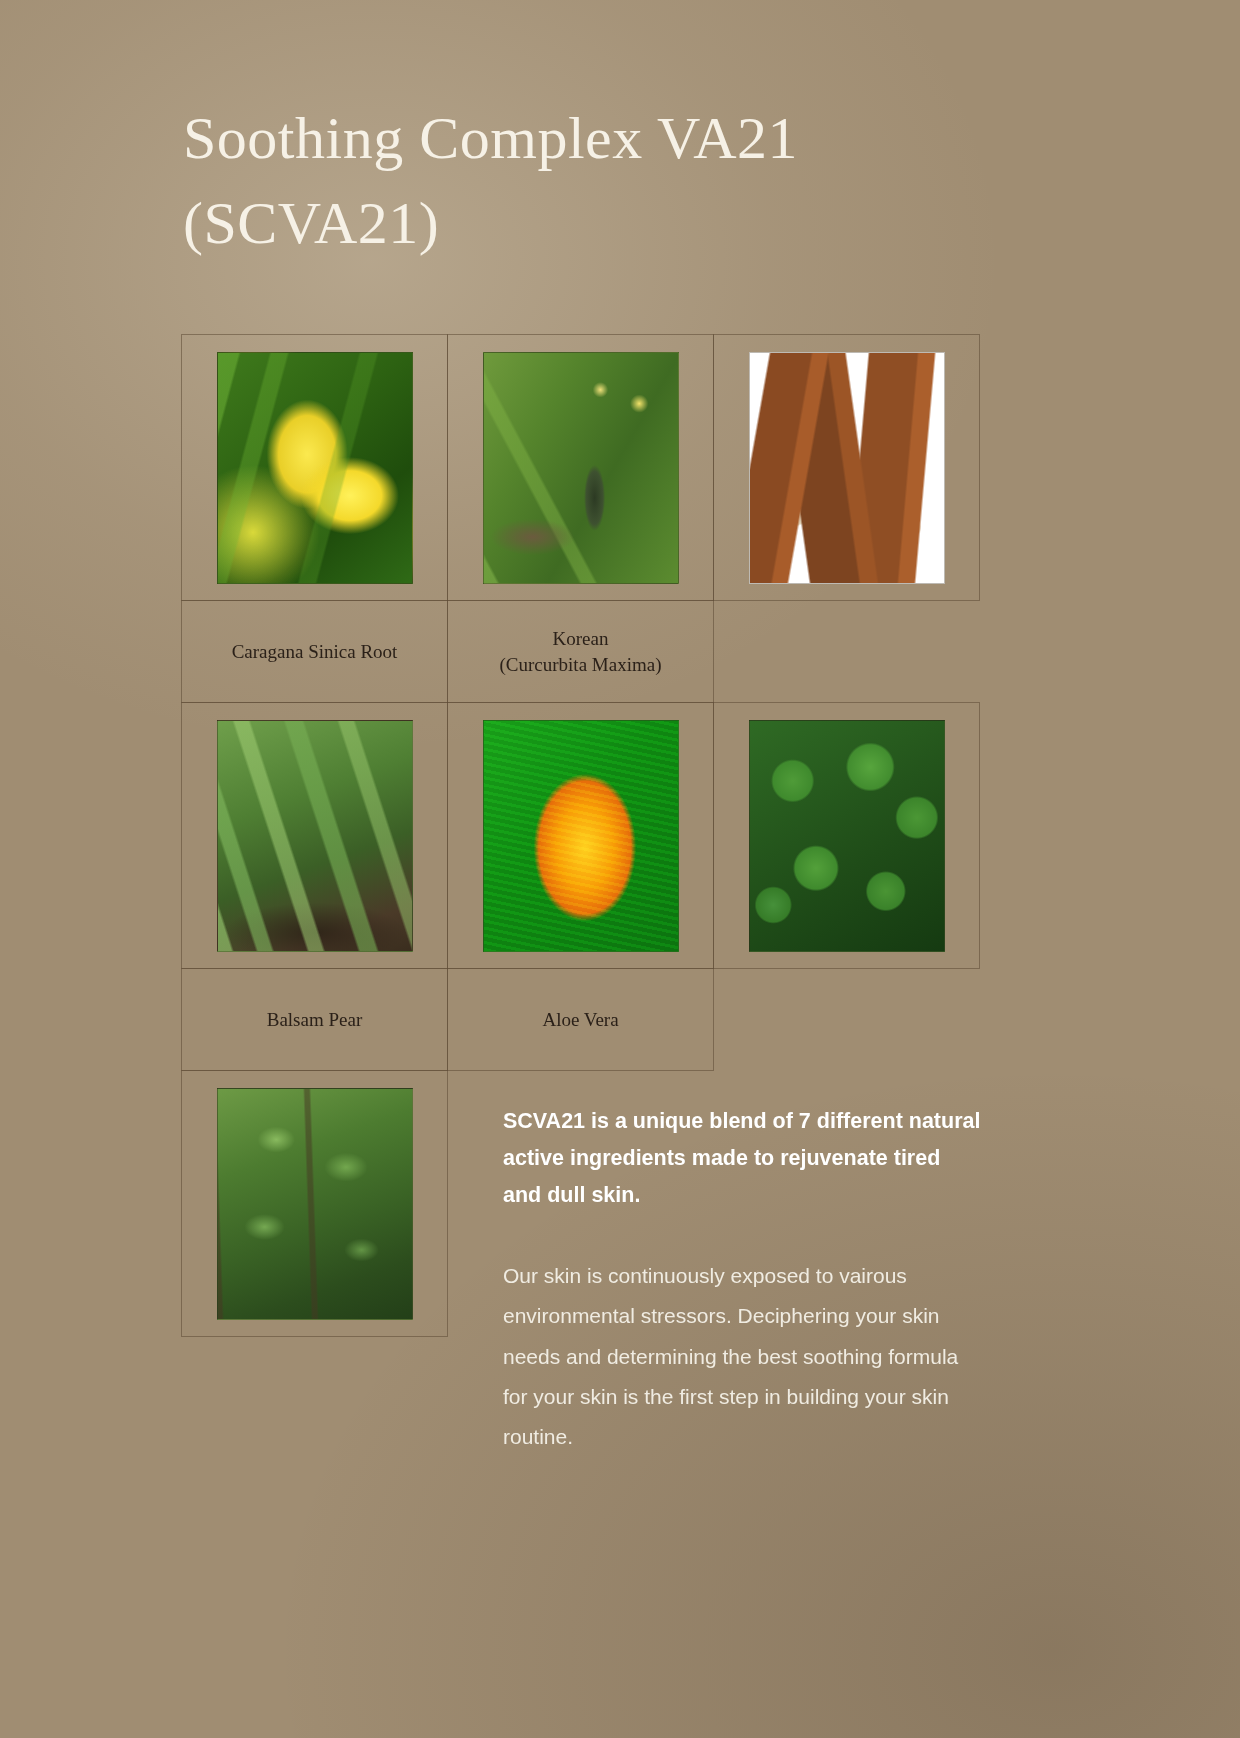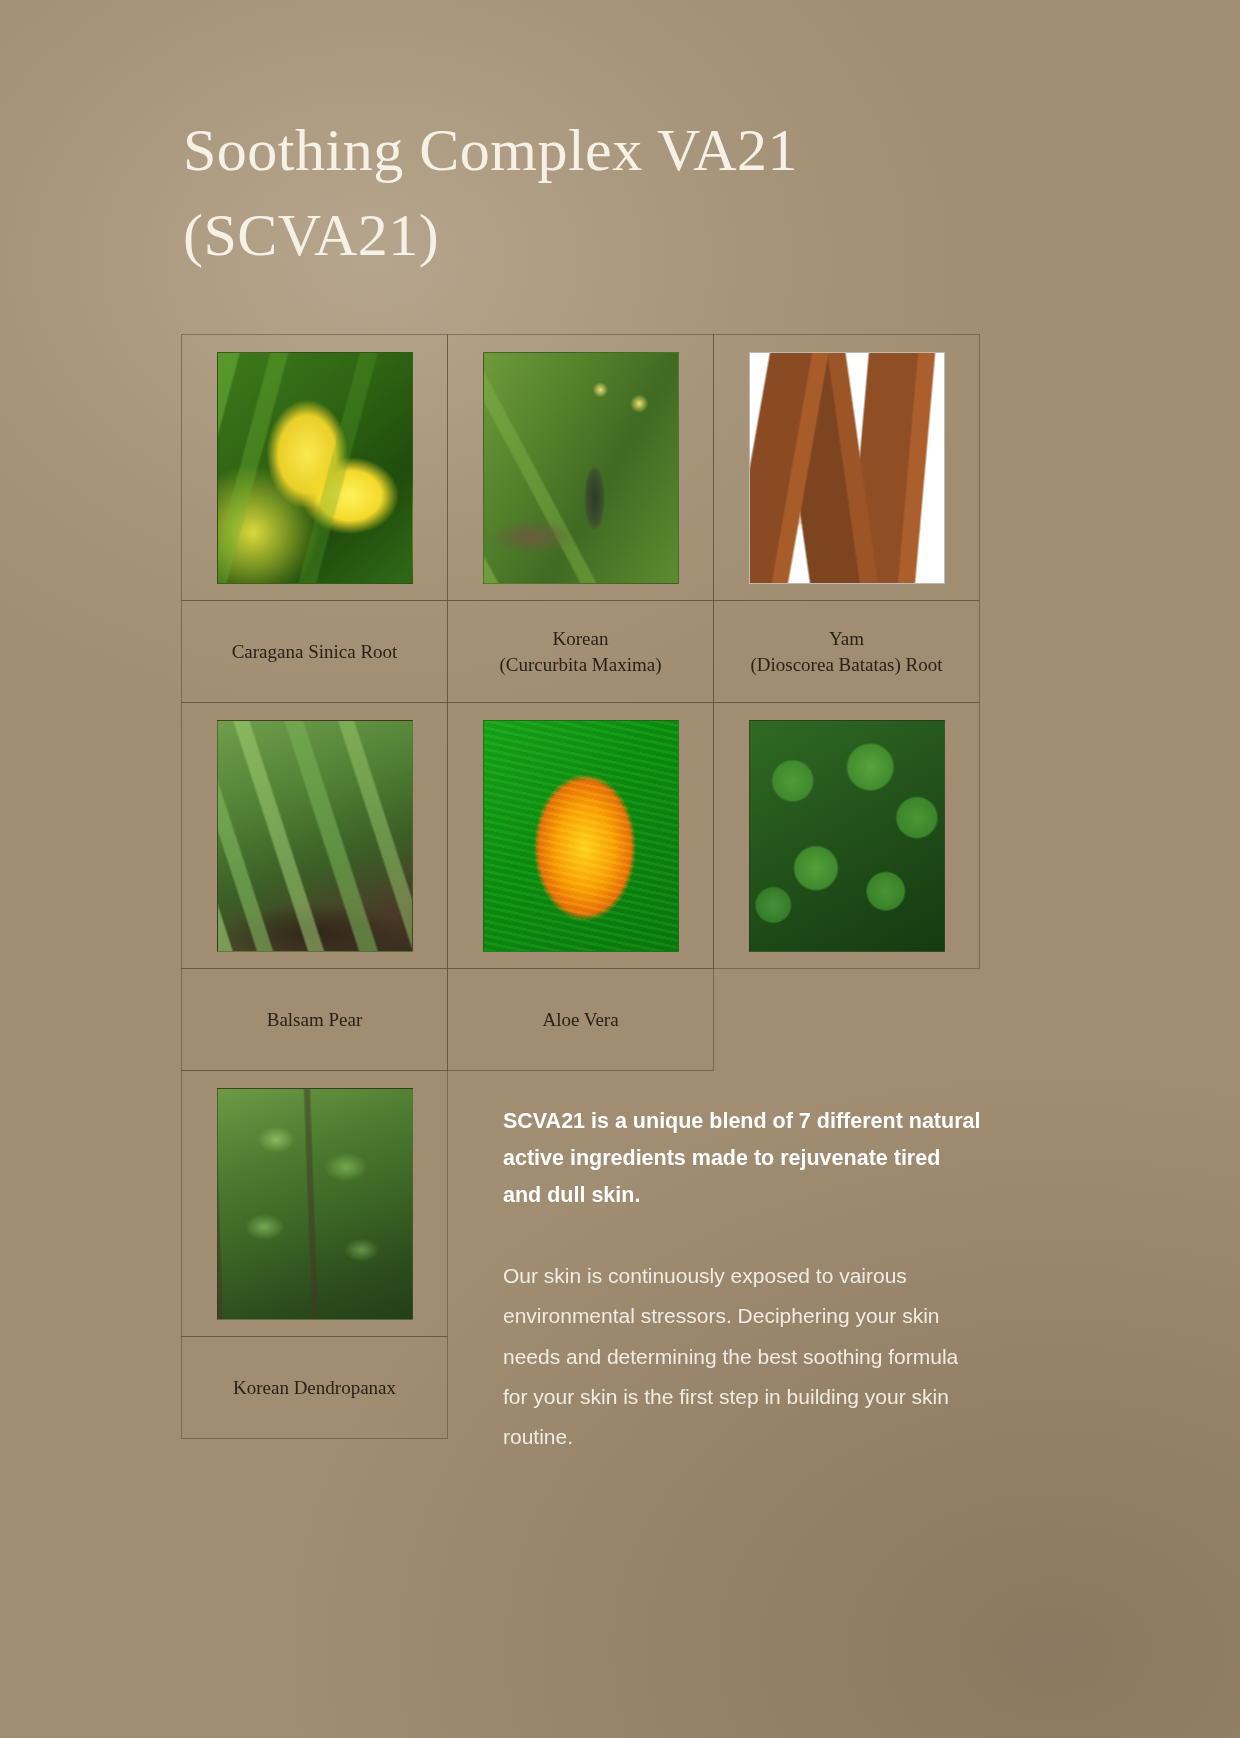--- a/index.html
+++ b/index.html
@@ -36,7 +36,7 @@
   .title-block {
     position: absolute;
     left: 183px;
-    top: 108px;
+    top: 96px;
     width: 900px;
     z-index: 3;
   }

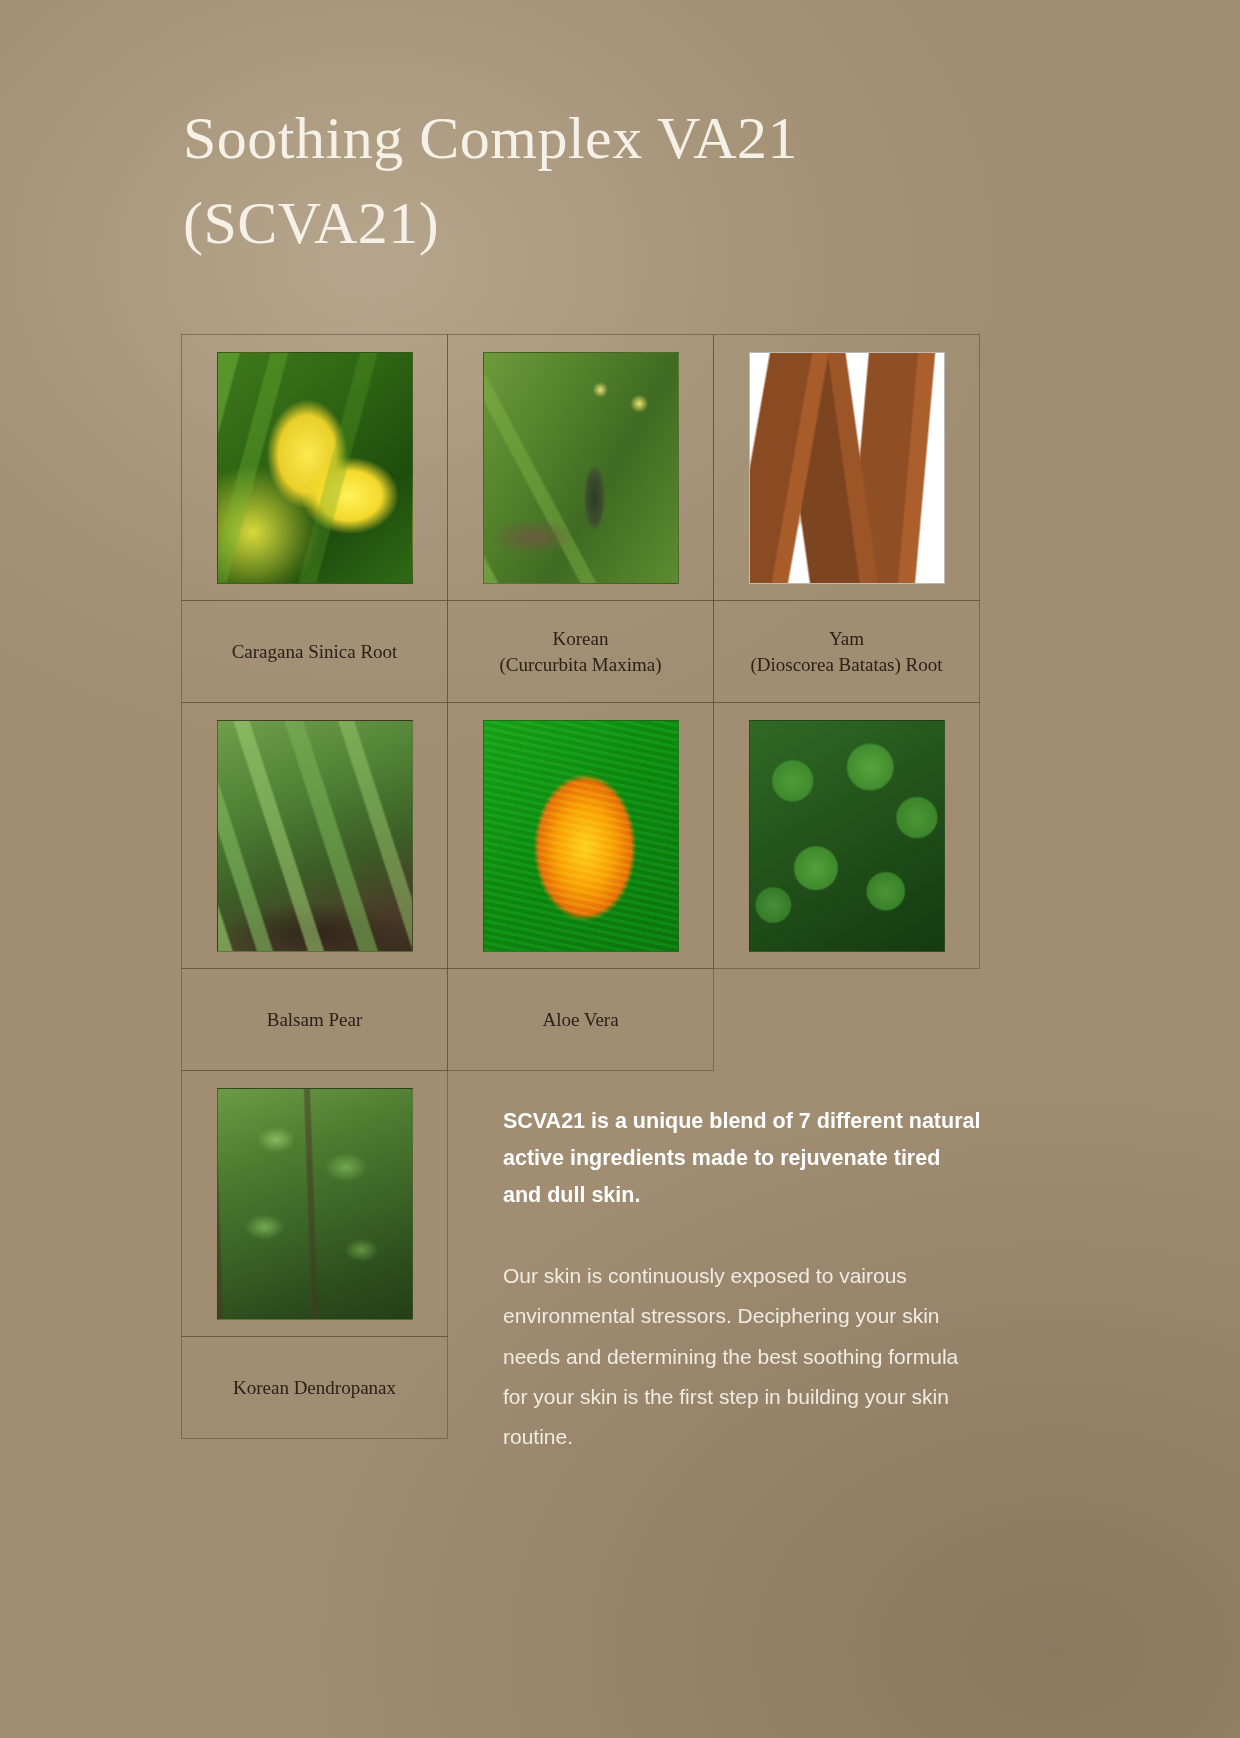--- a/index.html
+++ b/index.html
@@ -243,10 +243,6 @@
         <div class="label-text">Korean
 (Curcurbita Maxima)</div>
       </div>
-      <div class="cell label-cell">
-        <div class="label-text">Yam
-(Dioscorea Batatas) Root</div>
-      </div>
     </div>
 
     <div class="row">

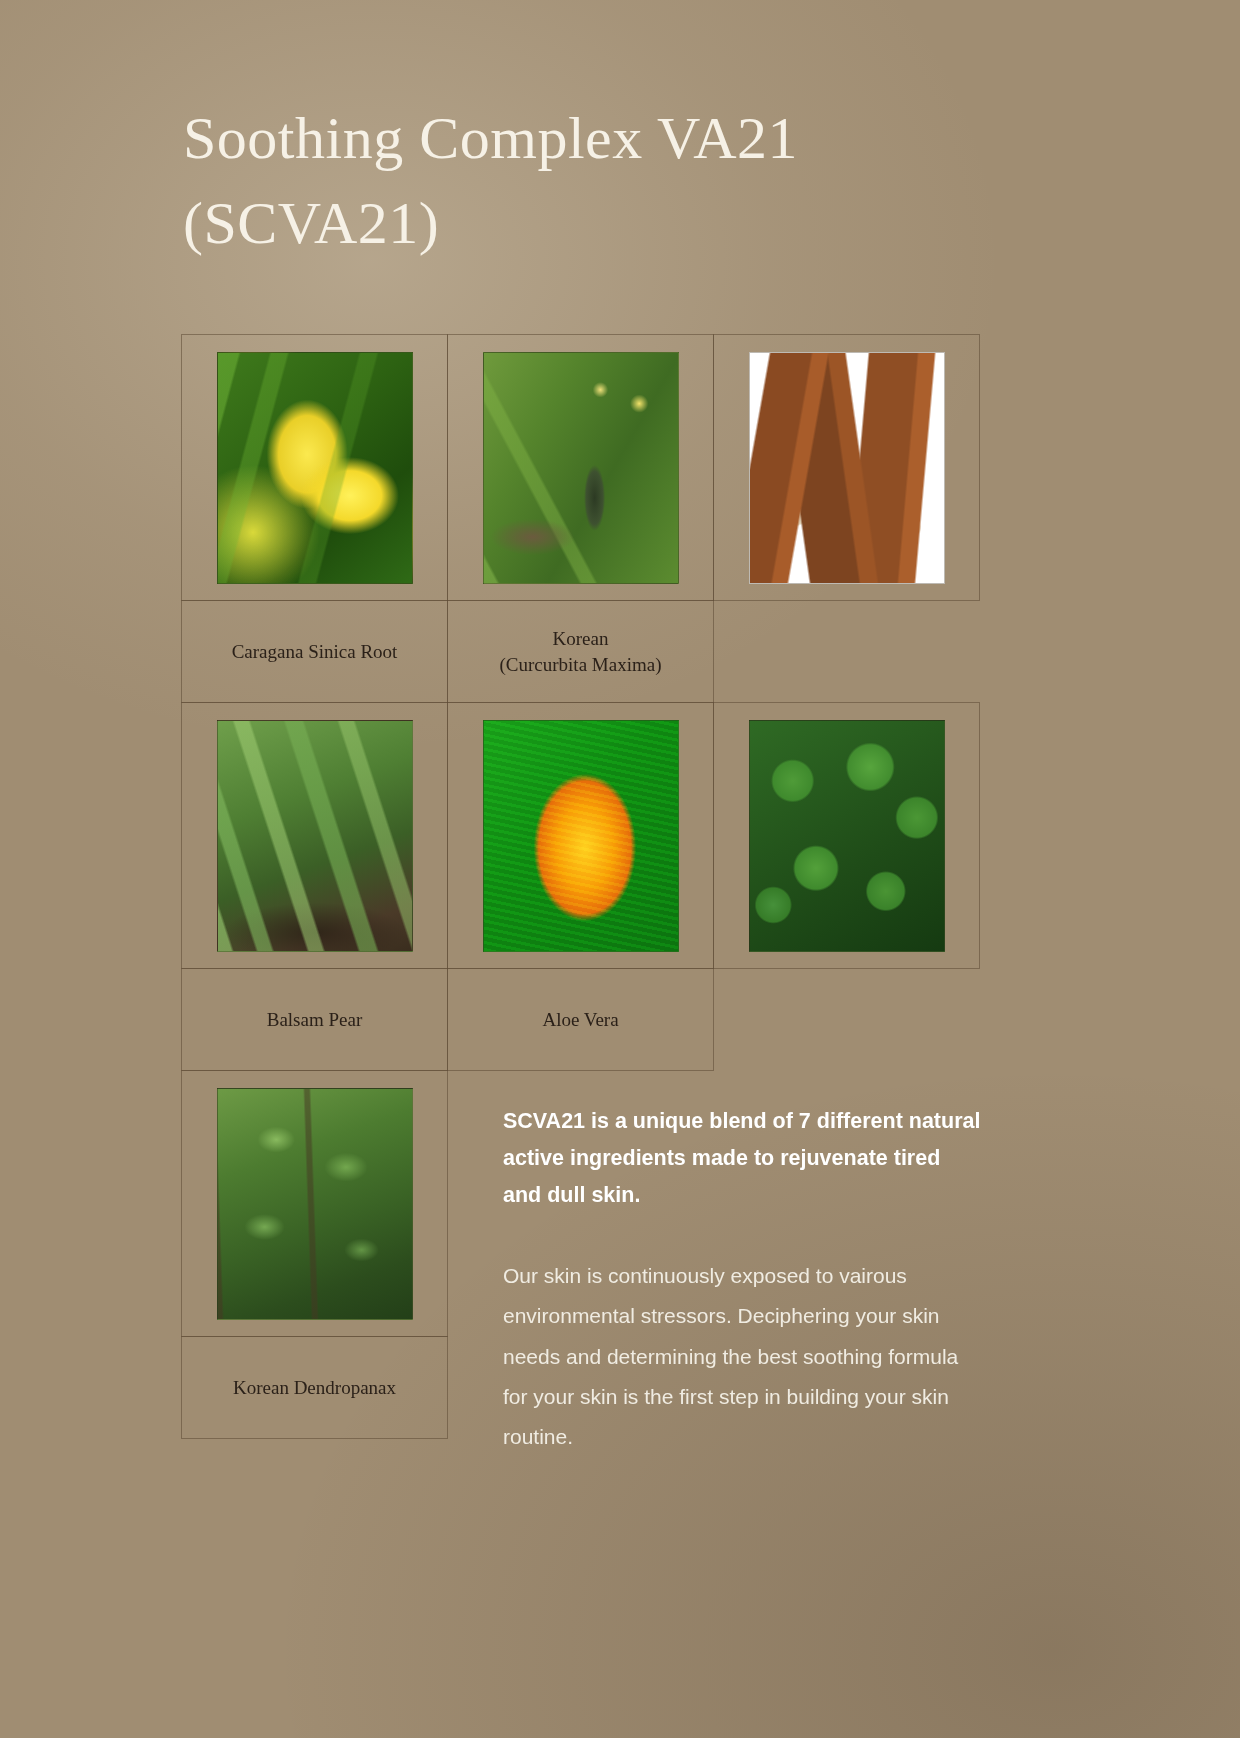--- a/index.html
+++ b/index.html
@@ -274,13 +274,6 @@
       <div class="cell empty"></div>
     </div>
 
-    <div class="row">
-      <div class="cell label-cell">
-        <div class="label-text">Korean Dendropanax</div>
-      </div>
-      <div class="cell empty"></div>
-      <div class="cell empty"></div>
-    </div>
 
   </div>
 

